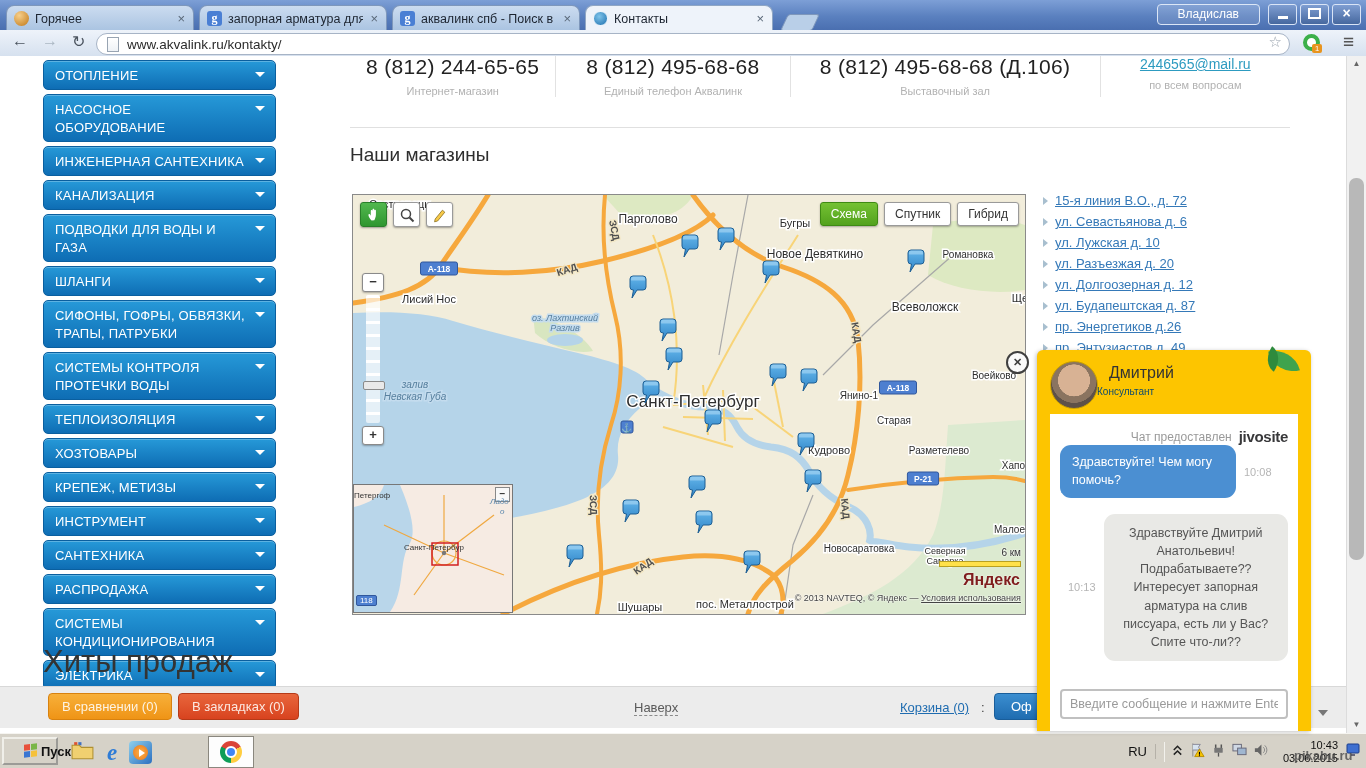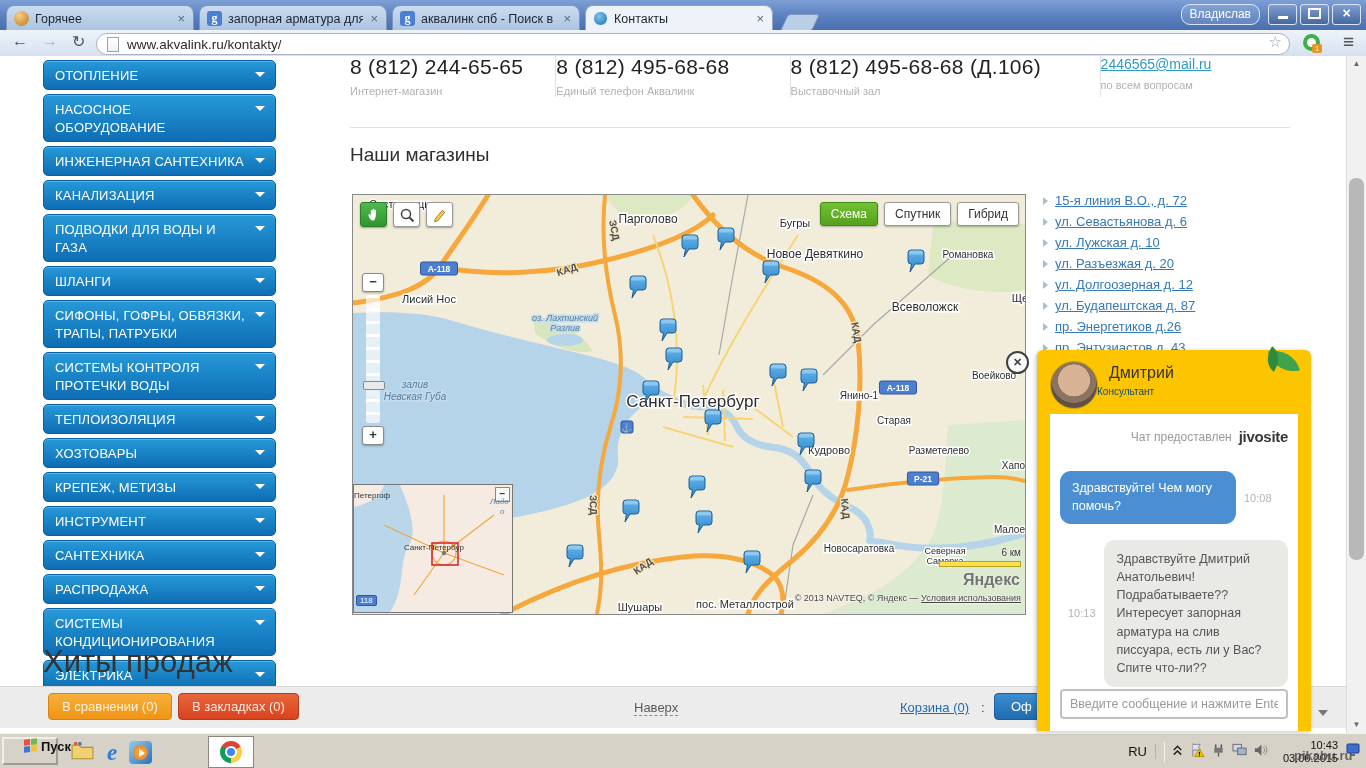--- a/index.html
+++ b/index.html
@@ -21,8 +21,8 @@
   .fav-akvalink{border-radius:50%;background:radial-gradient(circle at 40% 35%,#7fc4ea,#1d6fae);border:1px solid #e8f2fa;box-sizing:border-box}
   .newtab{width:30px;height:15px;margin:9px 0 0 6px;background:#b9cfe8;border:1px solid #7e97bb;
     border-radius:3px;transform:skewX(-25deg)}
-  .user-btn{position:absolute;right:106px;top:4px;height:17px;padding:1px 8px;border:1px solid #dbe6f6;
-    border-radius:9px;color:#fff;font-size:12px;line-height:16px;background:rgba(255,255,255,.12)}
+  .user-btn{position:absolute;right:106px;top:4px;height:17px;padding:1px 20px;border:1px solid #dbe6f6;
+    border-radius:4px;color:#fff;font-size:12px;line-height:16px;background:rgba(255,255,255,.12)}
   .winbtns{position:absolute;right:5px;top:4px;display:flex;gap:3px}
   .wb{width:27px;height:19px;border:1px solid #d9e4f6;border-radius:3px;
     background:linear-gradient(#7f9ed2,#46689f);color:#fff;text-align:center;position:relative}

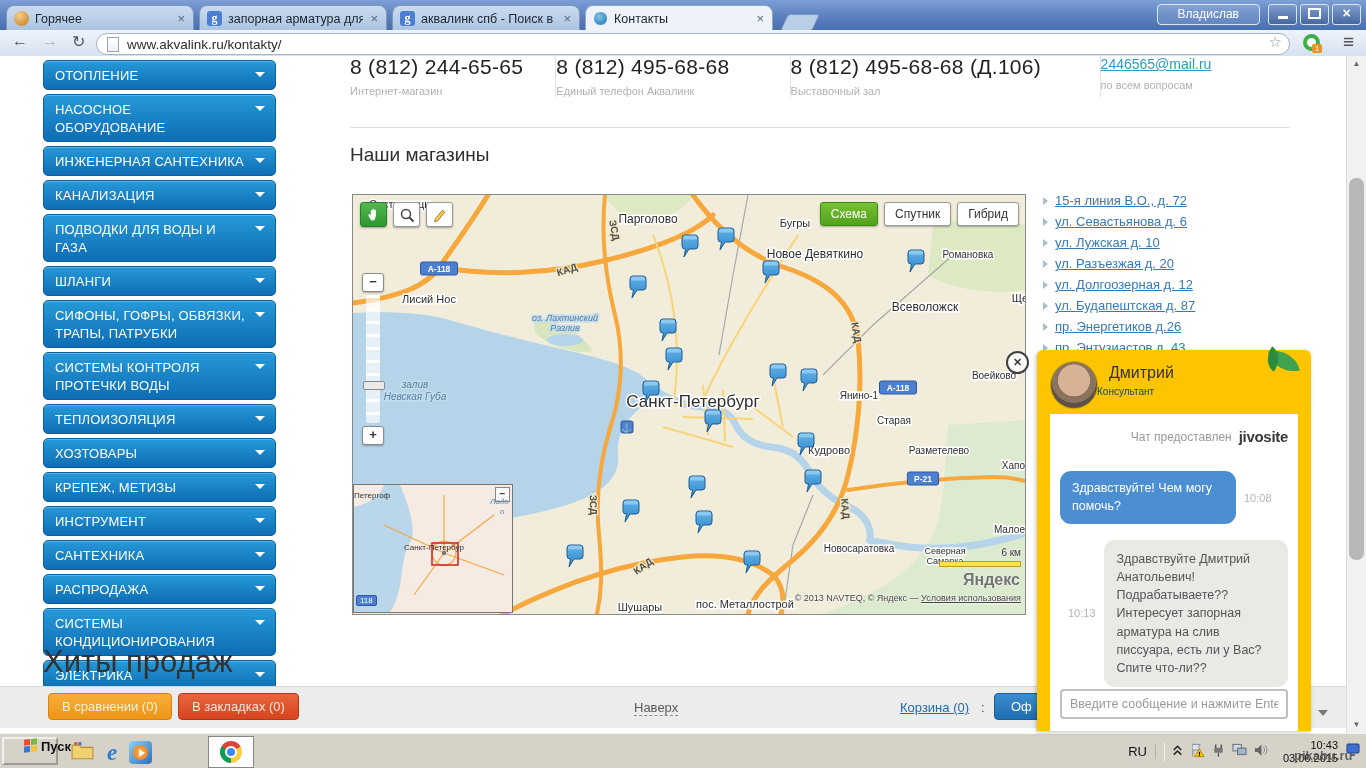--- a/index.html
+++ b/index.html
@@ -46,7 +46,7 @@
   .page{position:absolute;left:0;top:56px;width:1346px;height:677px;background:#fff;overflow:hidden}
   .contacts-row{position:absolute;left:350px;top:0;width:940px;height:58px;overflow:hidden}
   .cwrap{display:flex;margin-top:-3px}
-  .ccol{text-align:left;padding-top:2px}
+  .ccol{text-align:center;padding-top:2px}
   .ccol:nth-child(1){width:206px}.ccol:nth-child(2){width:234px;border-left:1px solid #e2e2e2}
   .ccol:nth-child(3){width:310px;border-left:1px solid #e2e2e2}.ccol:nth-child(4){width:190px;border-left:1px solid #e2e2e2}
   .cnum{font-size:21px;color:#222;letter-spacing:.3px;white-space:nowrap}

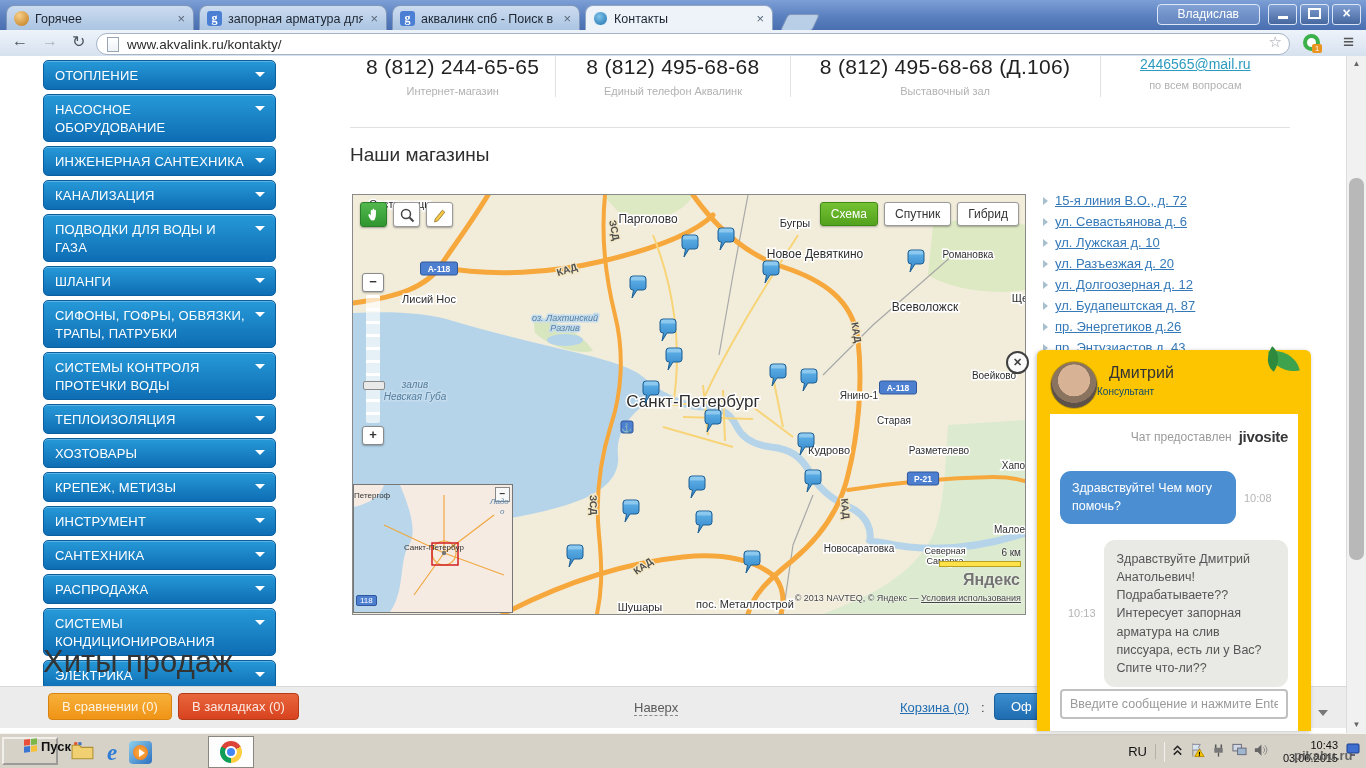--- a/index.html
+++ b/index.html
@@ -497,7 +497,7 @@
       </div>
       <div class="addr-row">
         <i class="addr-bullet"></i>
-        <a class="addr-link">пр. Энтузиастов д. 43</a>
+        <a class="addr-link">пр. Энтузиастов д. 49</a>
       </div>
     </div>
 

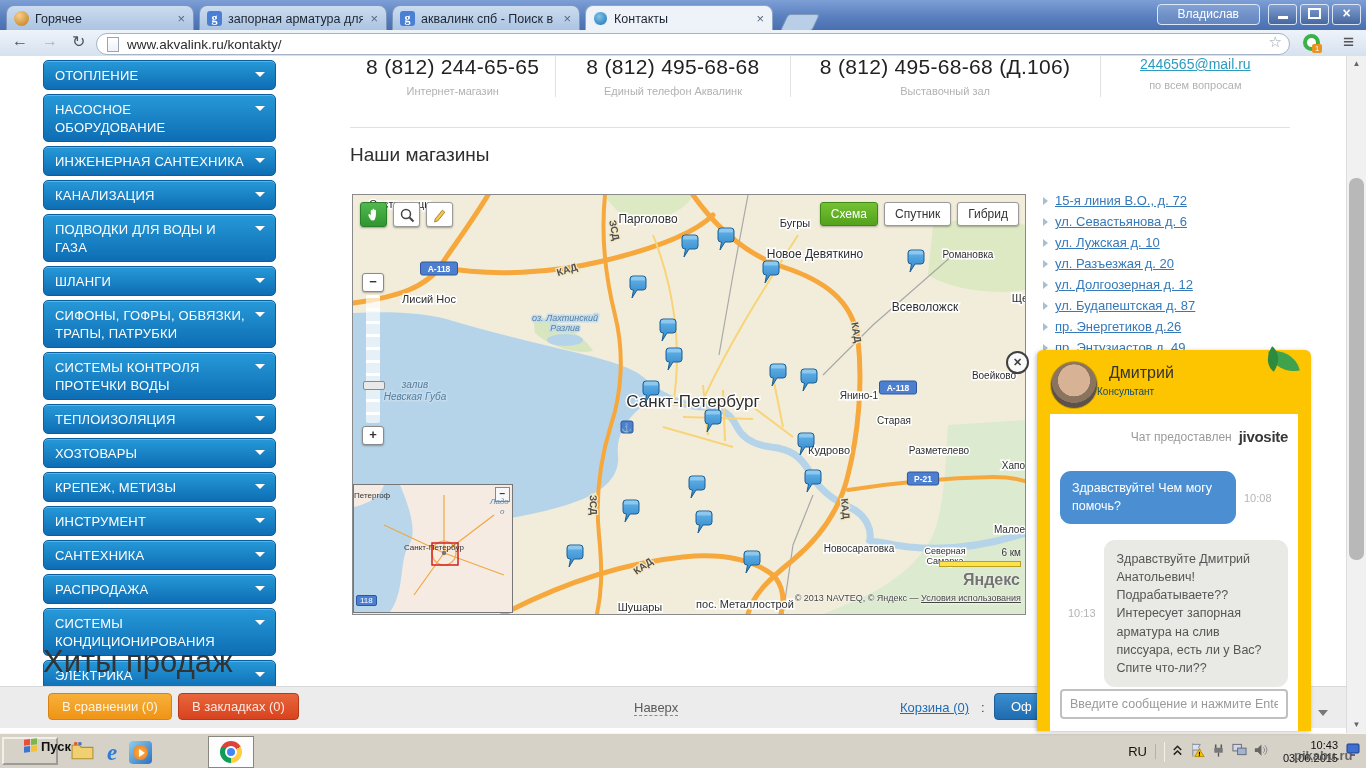--- a/index.html
+++ b/index.html
@@ -124,7 +124,7 @@
   .provider-row{display:flex;justify-content:flex-end;align-items:center;gap:7px}
   .provided{font-size:12px;color:#9a9a9a}
   .jivologo{font-weight:bold;font-size:15px;color:#38383a;letter-spacing:-.3px}
-  .msgs{margin-top:26px;display:flex;flex-direction:column;gap:16px}
+  .msgs{display:flex;flex-direction:column;gap:16px}
   .mrow{display:flex;align-items:center}
   .bub-op{background:#4b8fd2;color:#fff;font-size:12.5px;line-height:1.4;border-radius:11px;
     padding:9px 12px;width:152px;position:relative}

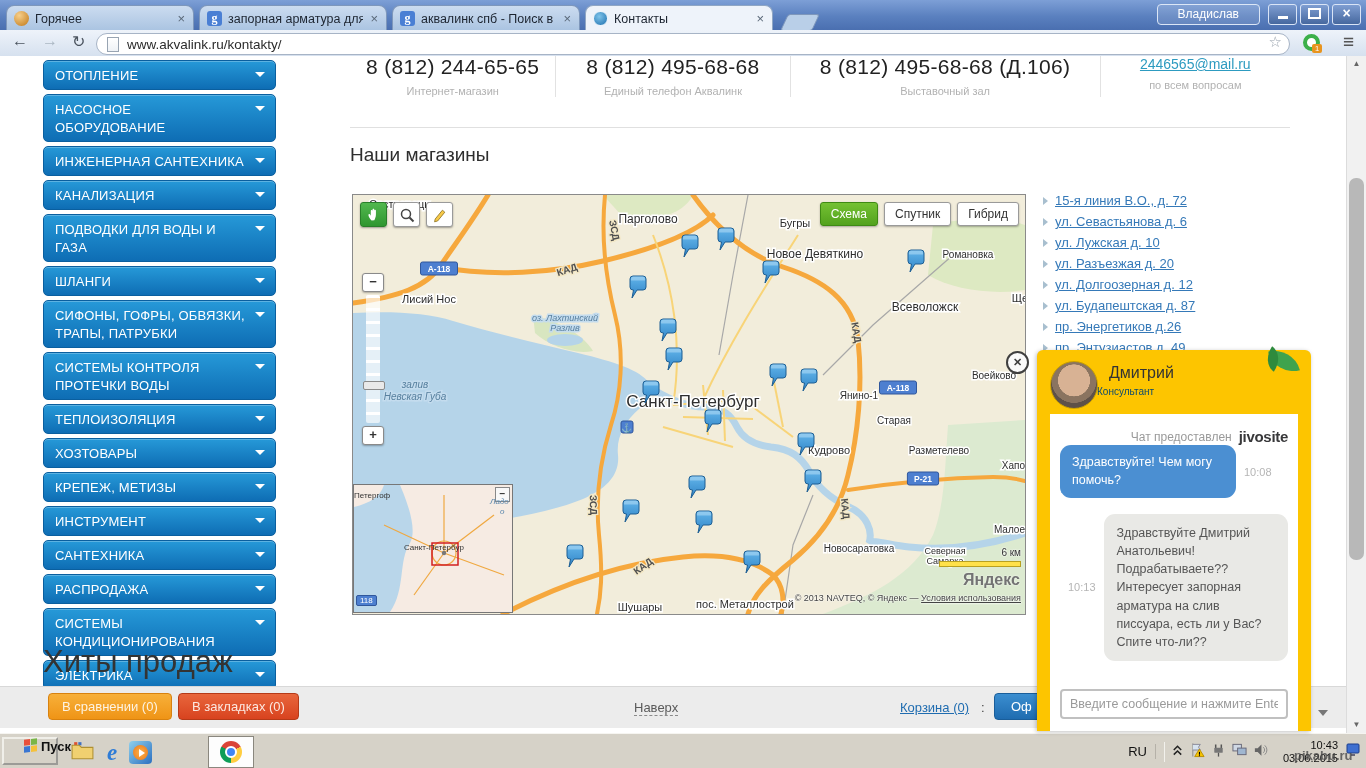--- a/index.html
+++ b/index.html
@@ -131,7 +131,7 @@
   .bub-op:after{content:"";position:absolute;left:-6px;bottom:5px;border:7px solid transparent;
     border-right-color:#4b8fd2;border-bottom:none}
   .bub-vis{background:#e9e9e6;color:#555;font-size:12.5px;line-height:1.45;border-radius:11px;
-    padding:10px 13px;flex:1;text-align:left;white-space:pre-line}
+    padding:10px 13px;flex:1;text-align:center;white-space:pre-line}
   .mtime{font-size:11px;color:#b5b5b5;margin:0 8px}
   .chat-input{margin-top:auto;height:30px;border:2px solid #c0c0c0;border-radius:4px;padding:0 8px;
     font-size:12.5px;color:#444;font-family:"Liberation Sans",sans-serif;outline:none;width:100%;box-sizing:border-box}

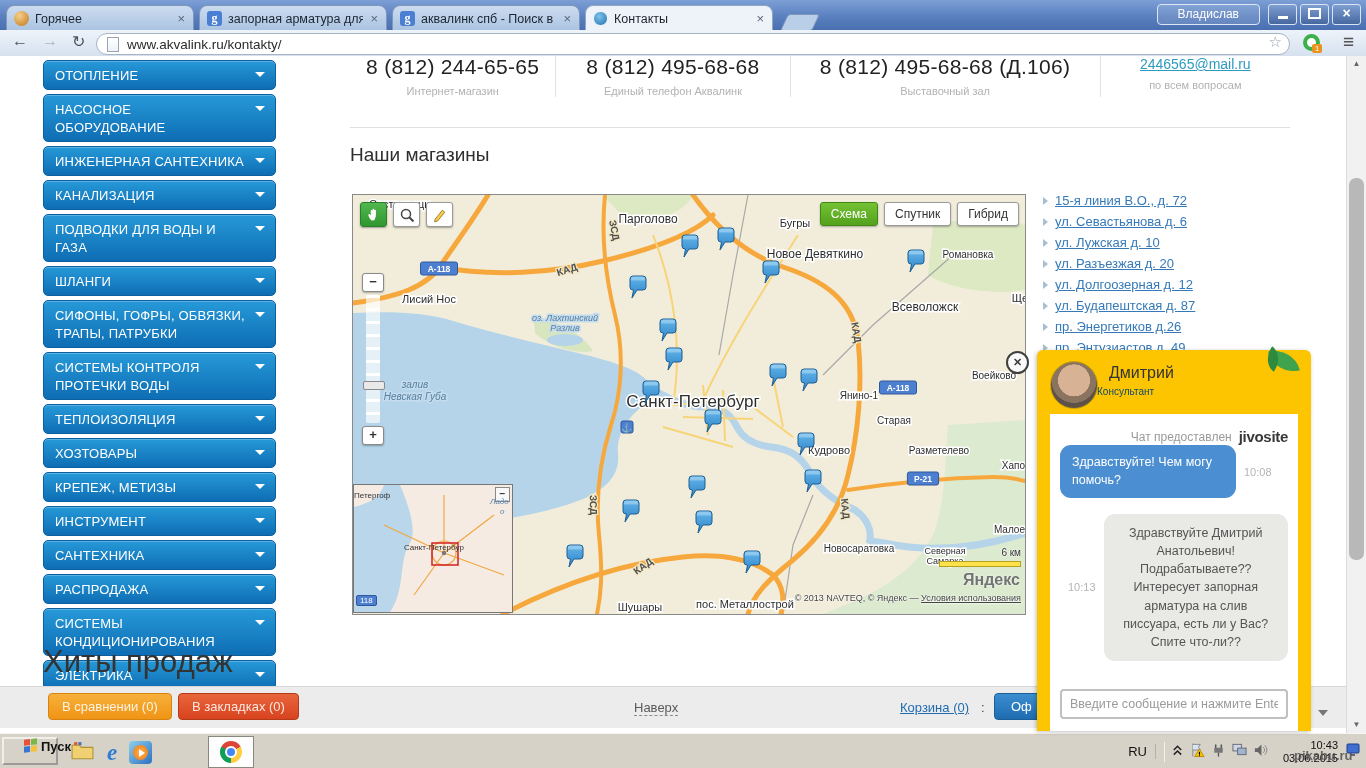--- a/index.html
+++ b/index.html
@@ -101,7 +101,7 @@
   .scalebox{position:absolute;left:570px;top:352px;width:98px;text-align:right}
   .scale-label{font-size:10px;color:#333;text-shadow:0 0 2px #fff,0 0 2px #fff}
   .scale-bar{width:80px;height:4px;margin-left:auto;margin-top:3px;background:#ffe14a;border:1px solid #b8a020}
-  .ylogo{position:absolute;left:610px;top:376px;font-weight:bold;font-size:16px;color:#737373;text-shadow:0 0 2px #fff}
+  .ylogo{position:absolute;left:610px;top:376px;font-weight:bold;font-size:16px;color:#7f1d1d;text-shadow:0 0 2px #fff}
   .copyright{position:absolute;right:4px;top:398px;font-size:9px;color:#444;text-shadow:0 0 2px #fff,0 0 2px #fff;white-space:nowrap}
   .copyright .clink{text-decoration:underline}
   

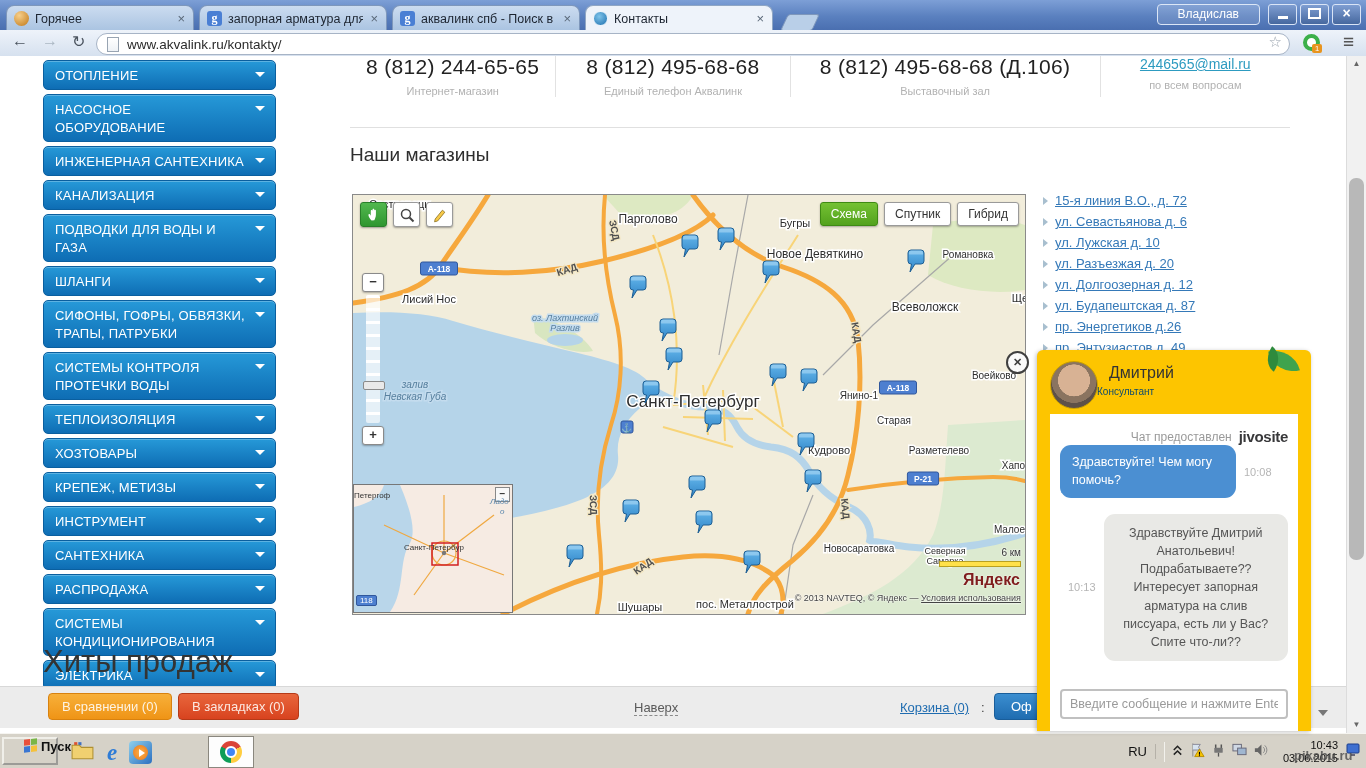--- a/index.html
+++ b/index.html
@@ -156,7 +156,7 @@
   
   .taskbar{position:absolute;left:0;top:733px;width:1366px;height:35px;background:#d6d2c8;border-top:1px solid #f6f5f1}
   .start-btn{position:absolute;left:2px;top:3px;width:56px;height:28px;background:#d6d2c8;
-    border:2px outset #f0efe9;display:flex;gap:4px;padding-left:20px;box-sizing:border-box}
+    border:2px outset #f0efe9;display:flex;align-items:center;gap:4px;padding-left:20px;box-sizing:border-box}
   .start-flag{width:14px;height:14px;display:grid;grid-template-columns:6px 6px;grid-template-rows:6px 6px;gap:1px;transform:skewY(-6deg)}
   .start-flag i:nth-child(1){background:#e8503a}.start-flag i:nth-child(2){background:#7ab648}
   .start-flag i:nth-child(3){background:#3a76d2}.start-flag i:nth-child(4){background:#f5c13a}

